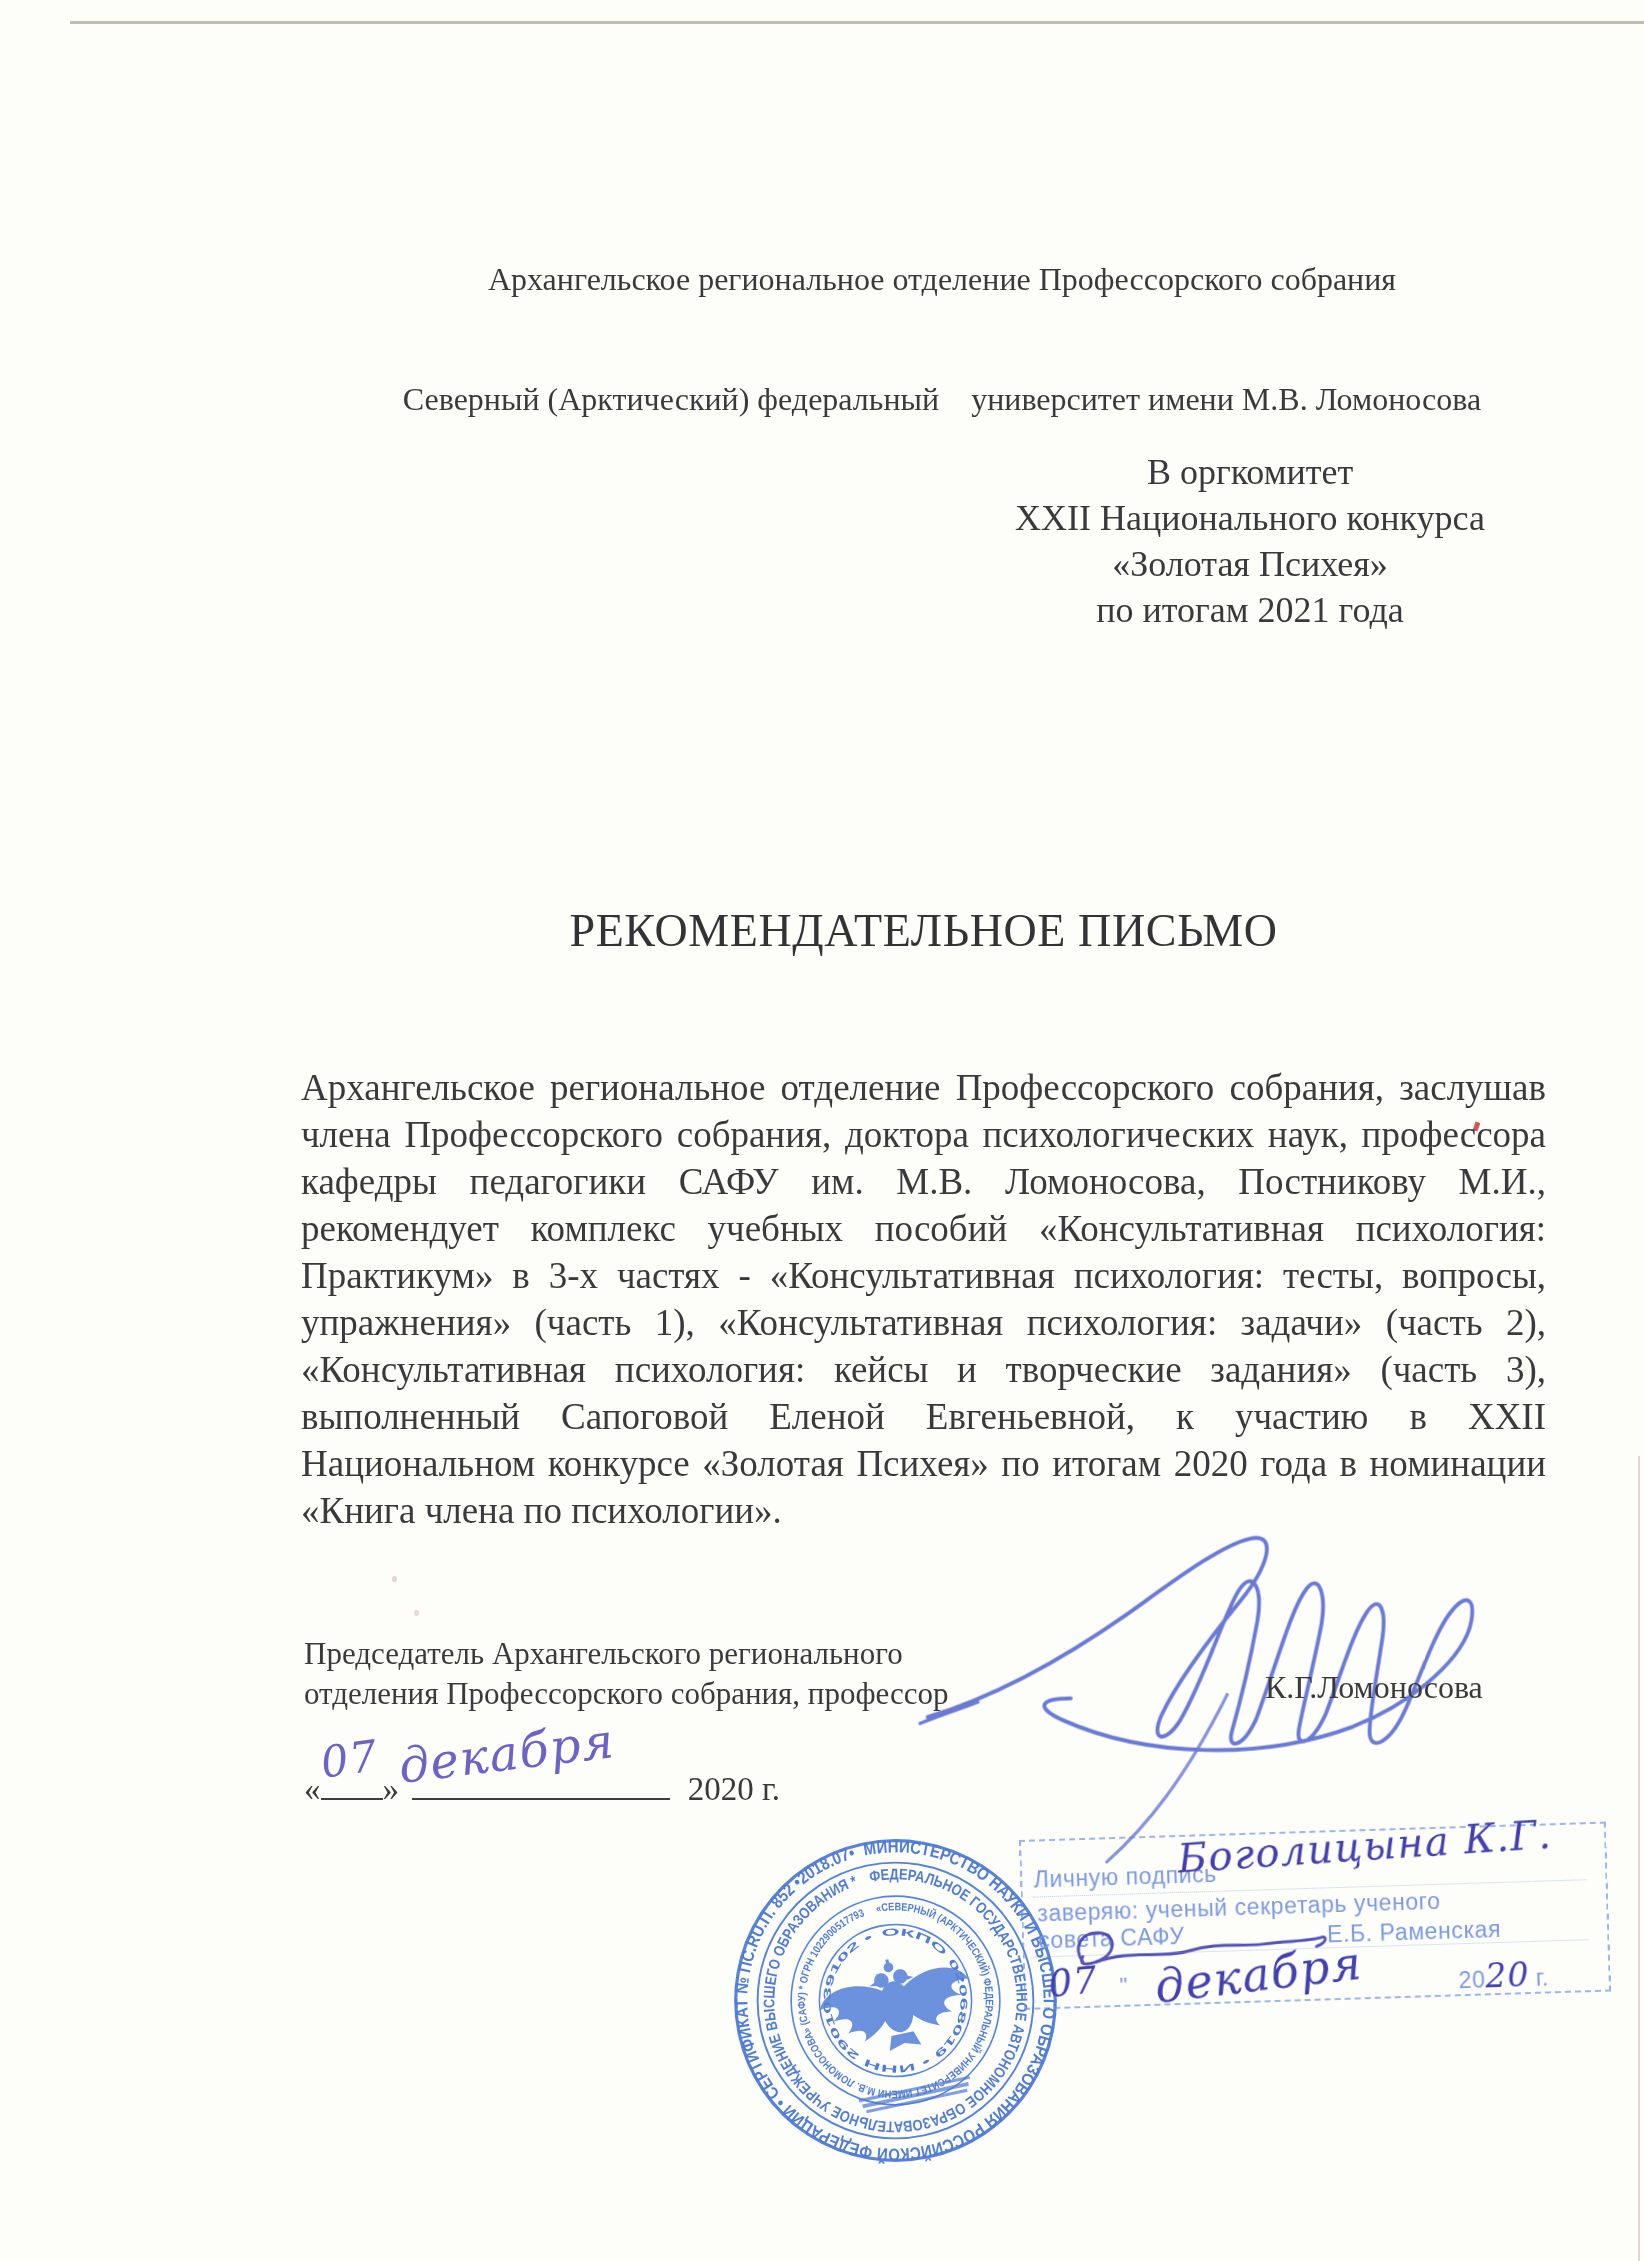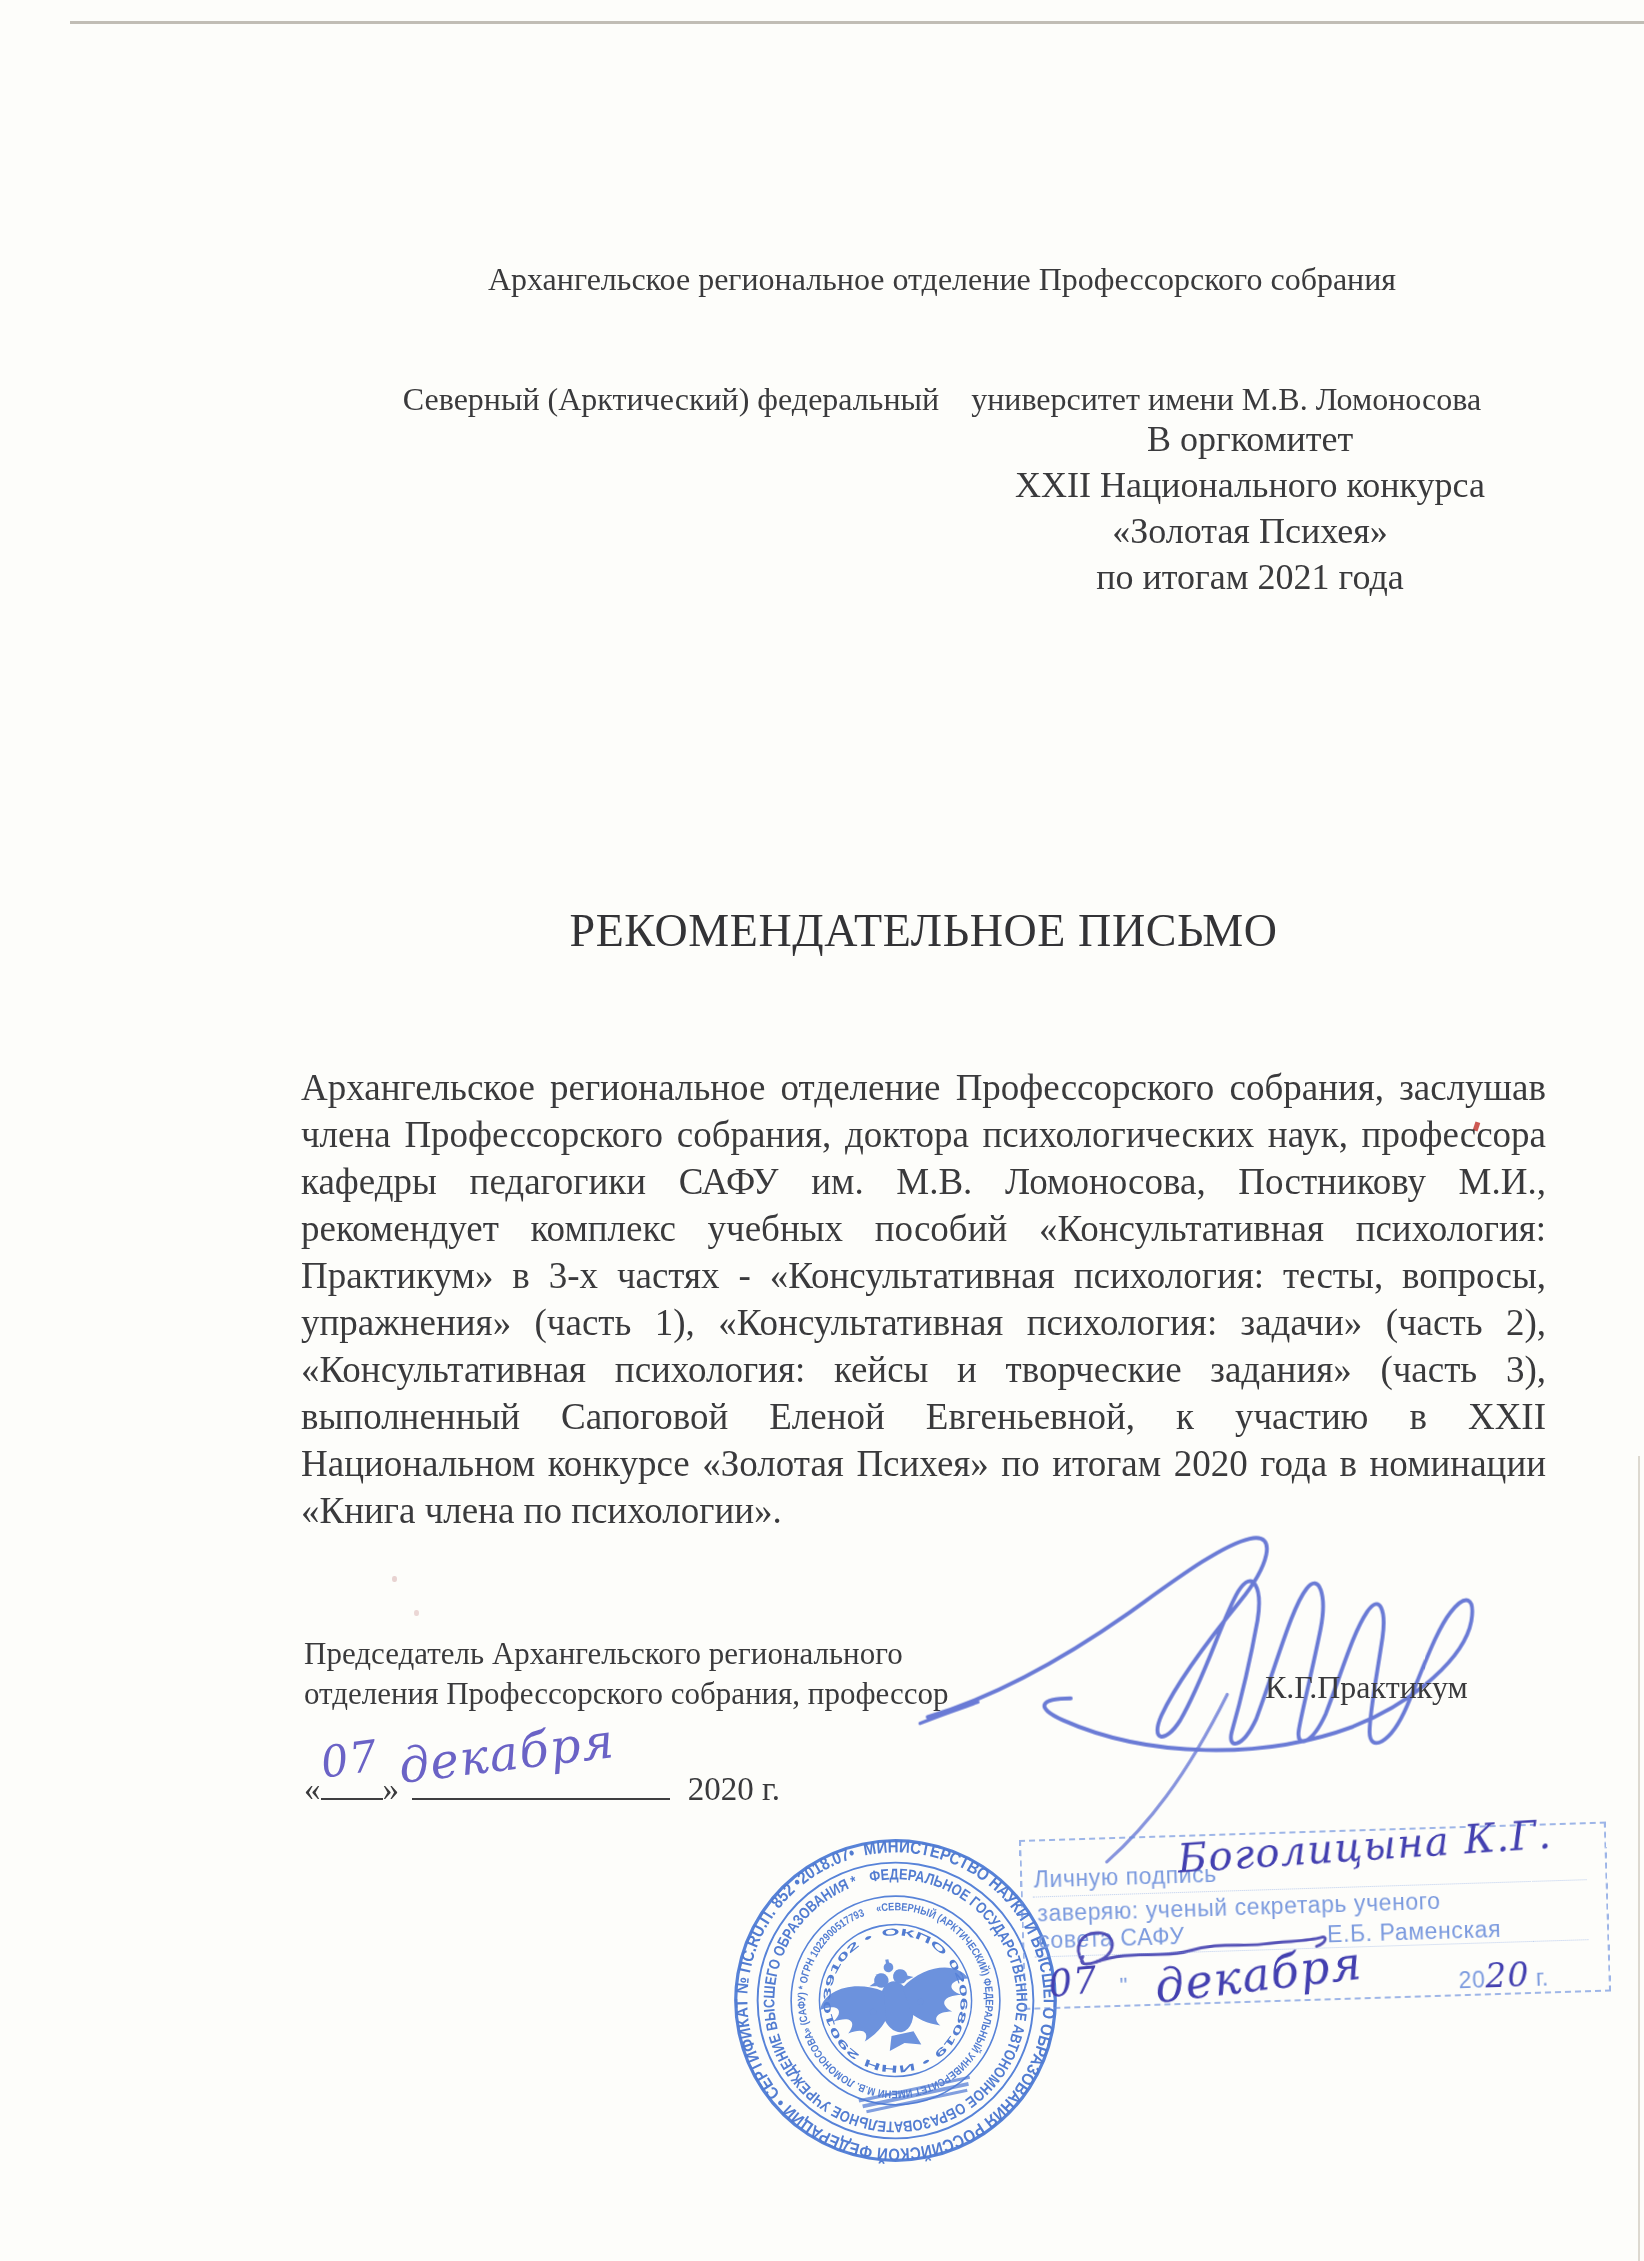--- a/index.html
+++ b/index.html
@@ -13,7 +13,7 @@
   
   #letterhead{left:246px;top:179px;width:1392px;text-align:center;font-size:32px;line-height:40px;white-space:pre-wrap;}
   
-  #addressee{left:928px;top:416px;width:644px;text-align:center;font-size:36px;line-height:46px;}
+  #addressee{left:928px;top:449px;width:644px;text-align:center;font-size:36px;line-height:46px;}
   
   #letter-title{left:301px;top:904px;width:1245px;text-align:center;font-weight:normal;font-size:46px;color:#333336;letter-spacing:0.6px;}
   

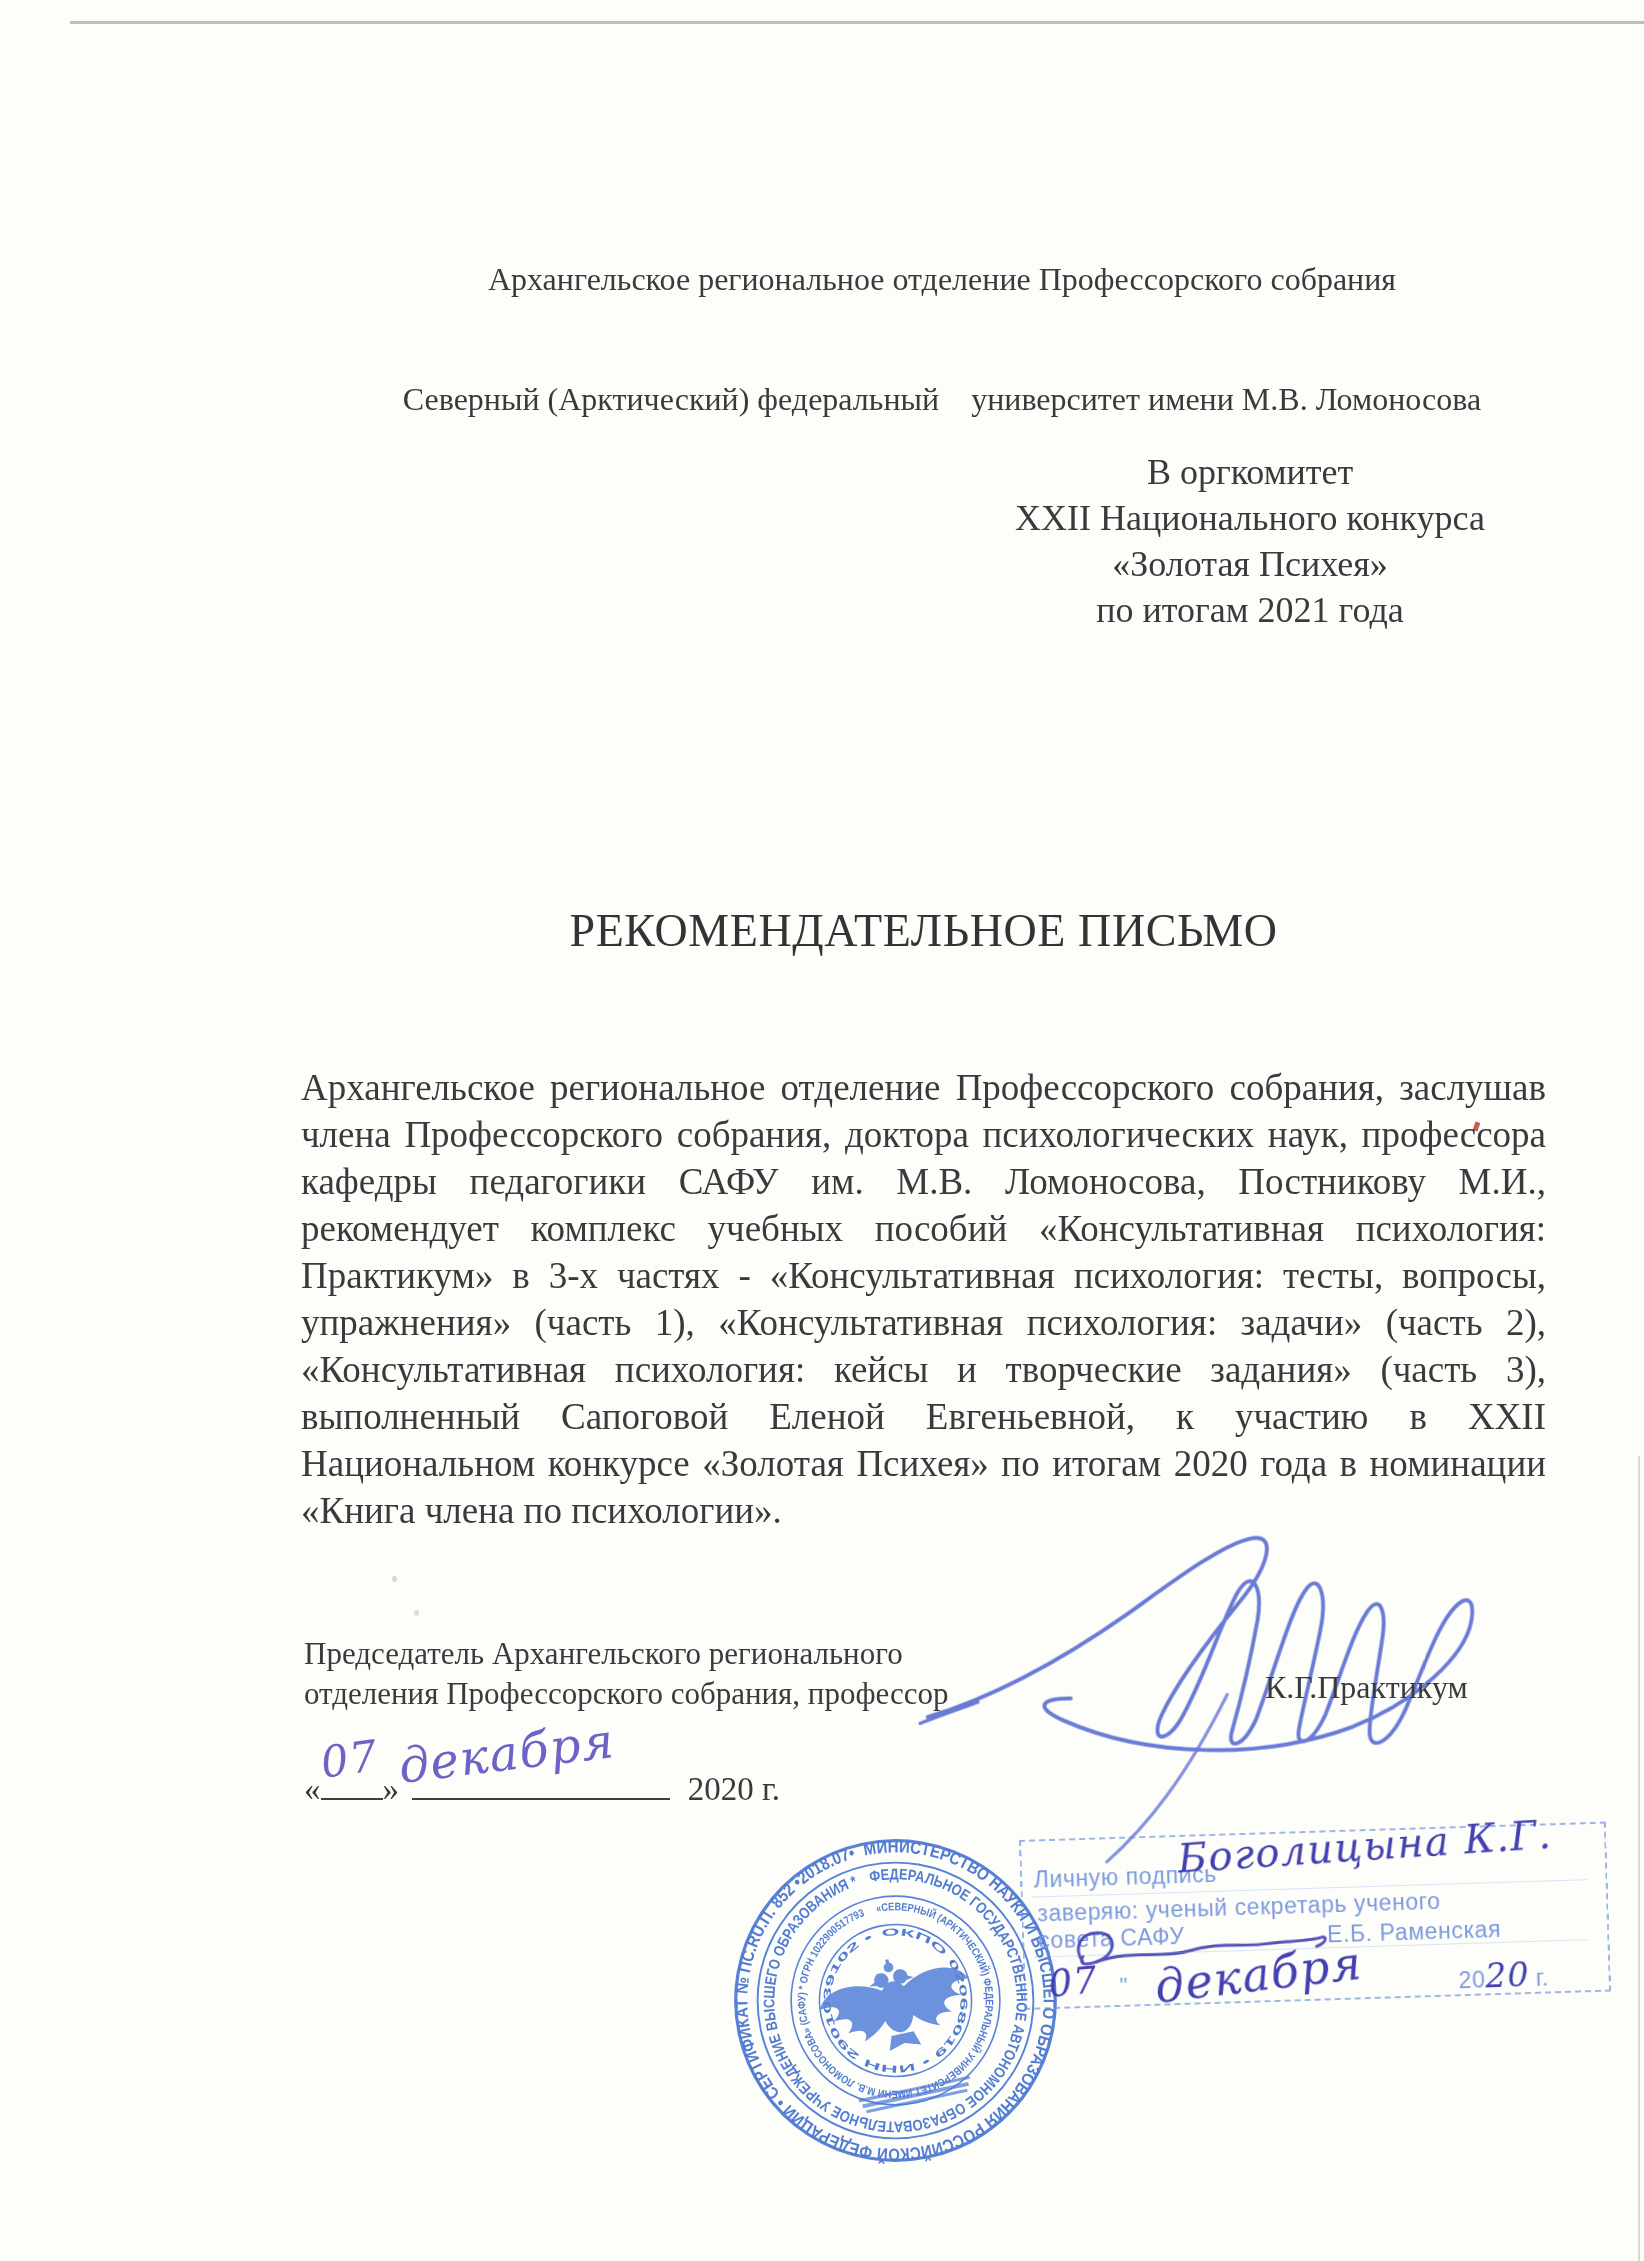--- a/index.html
+++ b/index.html
@@ -105,7 +105,7 @@
     </g>
   </svg>
 
-  <div class="abs" id="signer-name">К.Г.Практикум</div>
+  <div class="abs" id="signer-name">К.Г.Ломоносова</div>
 
   <div class="abs" id="date-line">
     <span>«</span><span class="blank" style="width:62px;"></span><span>»</span>

